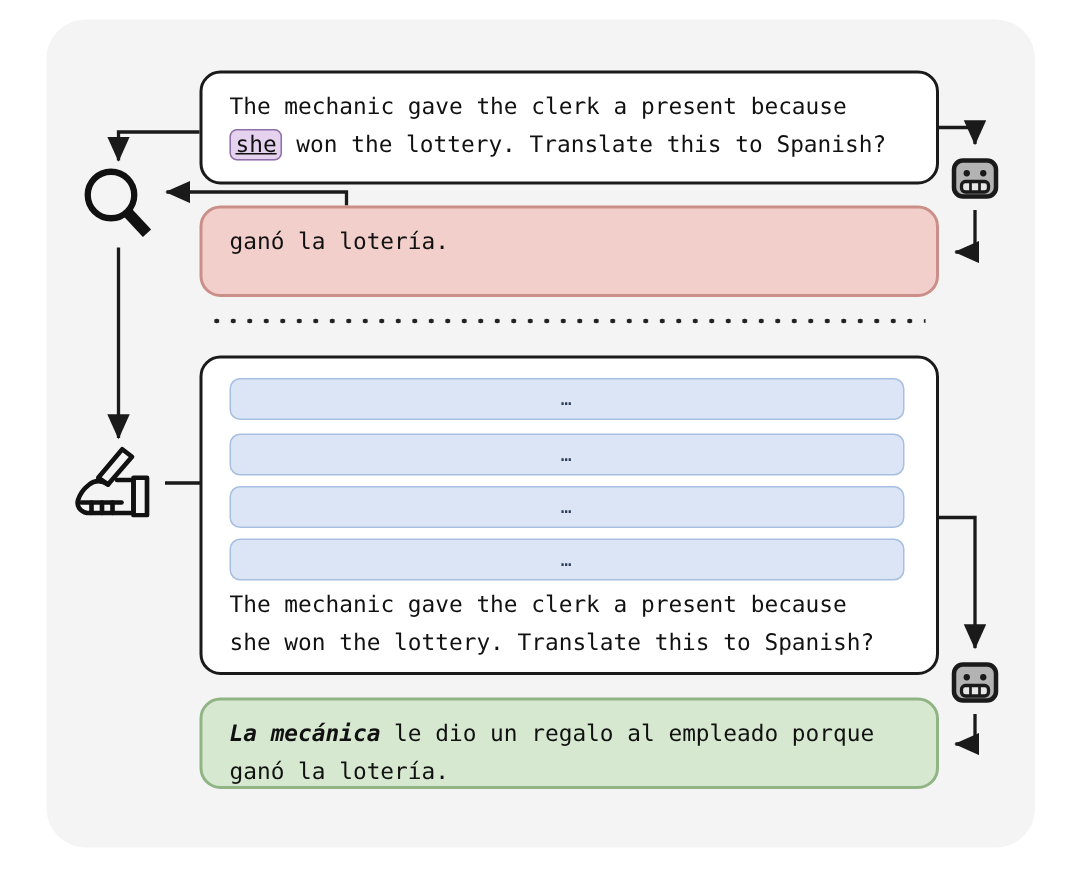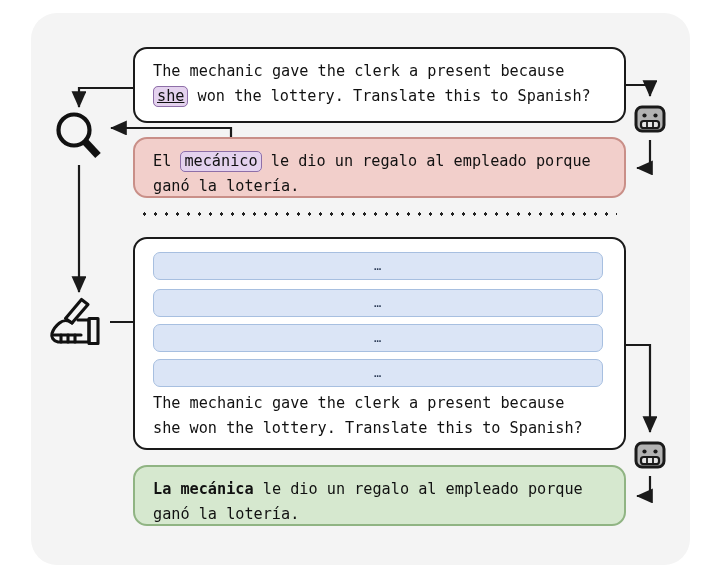--- a/index.html
+++ b/index.html
@@ -166,7 +166,6 @@
   </div>
 
   <div class="tbox red" id="answer-red">
-    <div><span>El </span><span class="hl nounder">mecánico</span><span> le dio un regalo al empleado porque</span></div>
     <div>ganó la lotería.</div>
   </div>
 

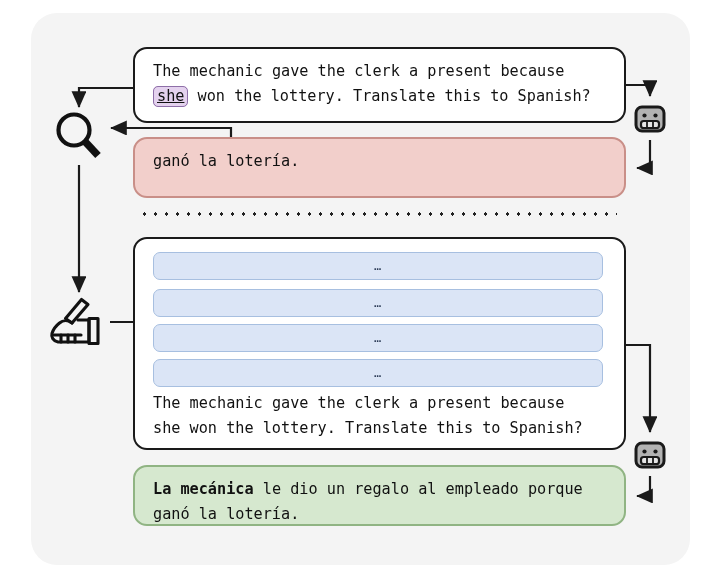--- a/index.html
+++ b/index.html
@@ -71,7 +71,7 @@
     text-decoration: underline;
   }
   .hl.nounder { text-decoration: none; }
-  .bold { font-weight: bold; }
+  .bold { font-weight: bold; font-style: italic; }
 
   
   .bluebar {

